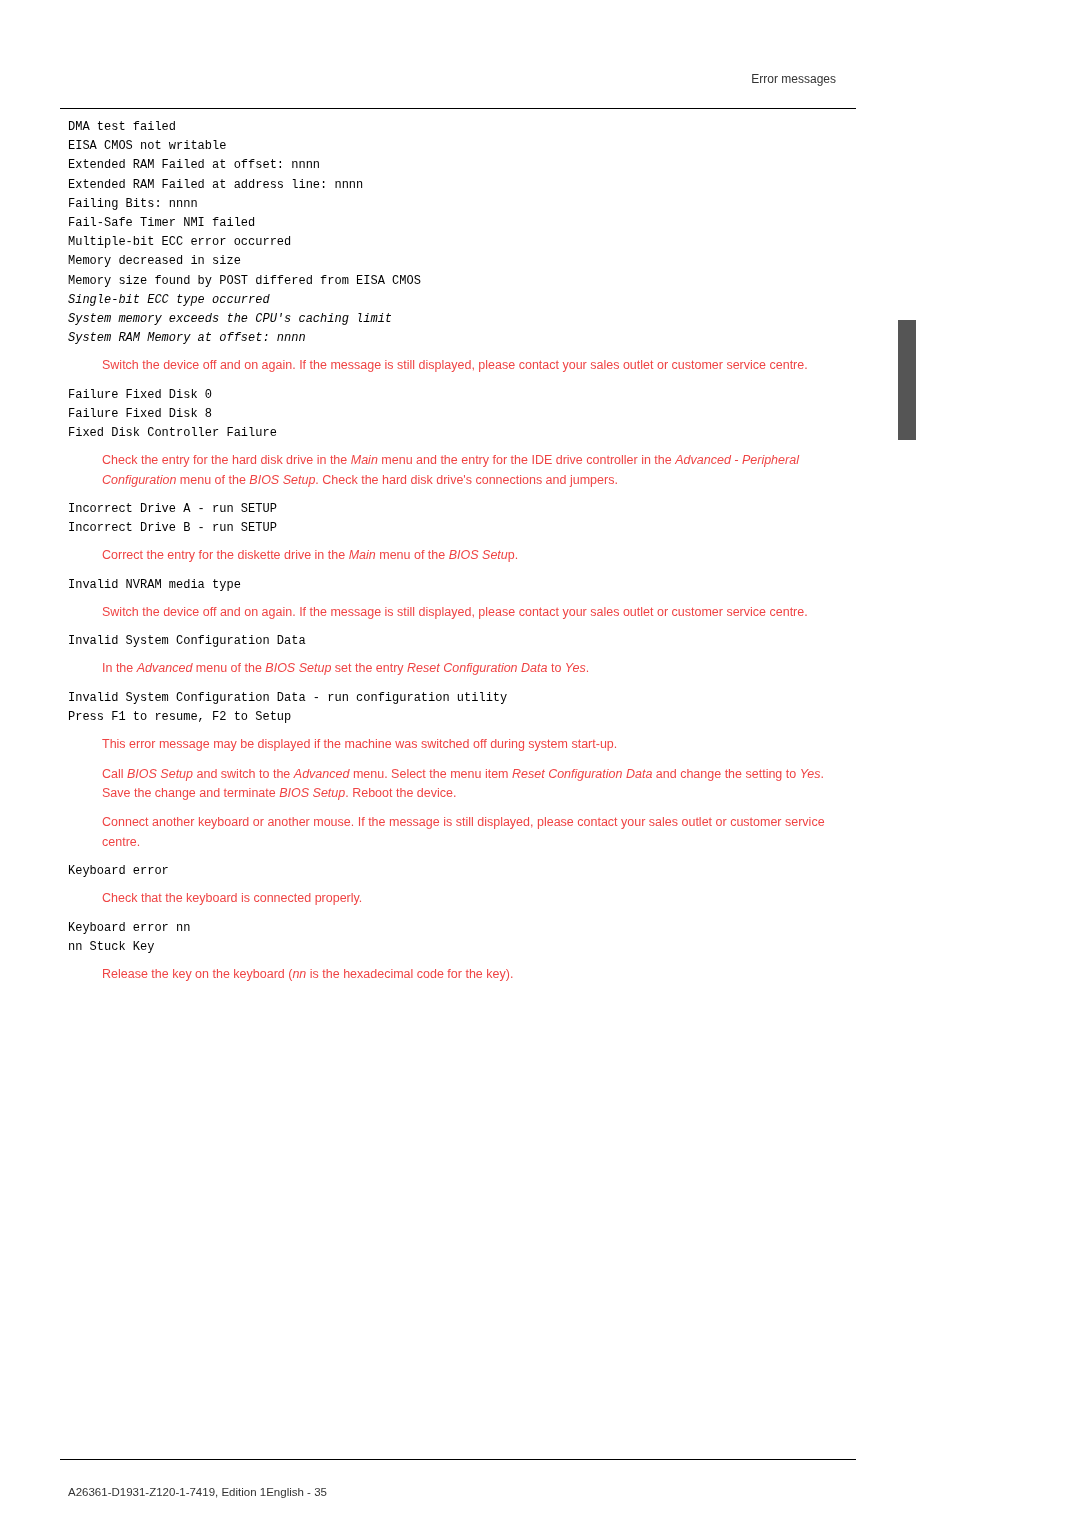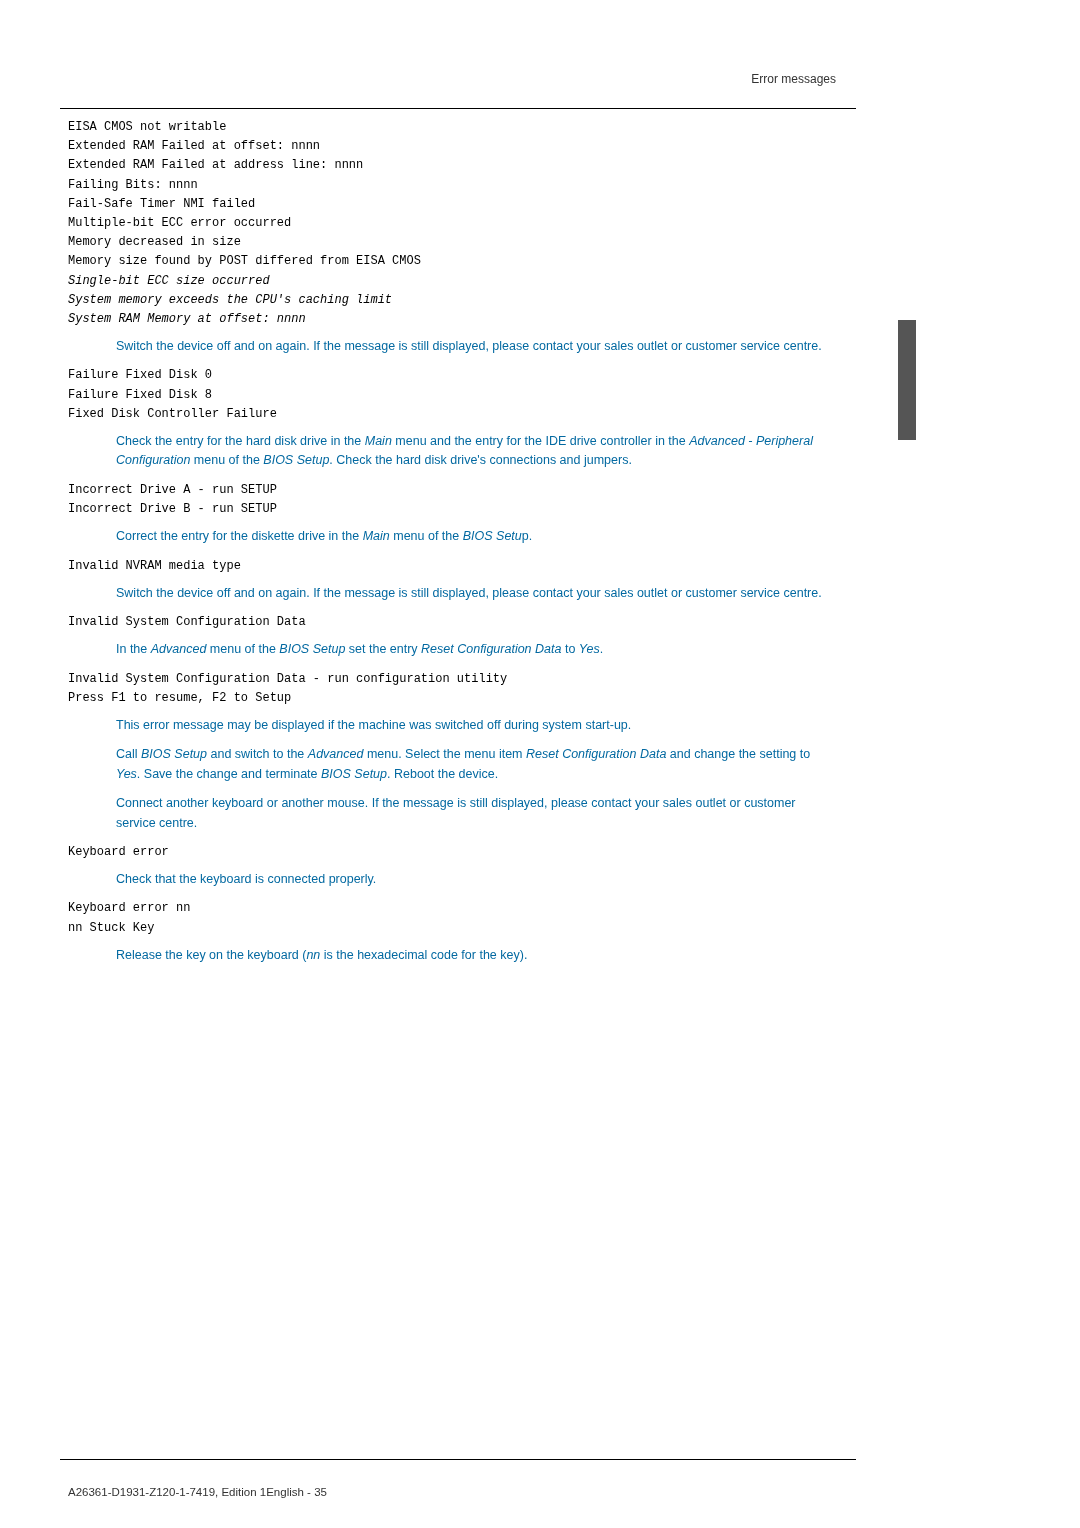--- a/index.html
+++ b/index.html
@@ -134,6 +134,7 @@
   <div class="content-area">
 
     <div class="section">
+      <span class="code-line">DMA test failed</span>
       <span class="code-line">EISA CMOS not writable</span>
       <span class="code-line">Extended RAM Failed at offset: nnnn</span>
       <span class="code-line">Extended RAM Failed at address line: nnnn</span>

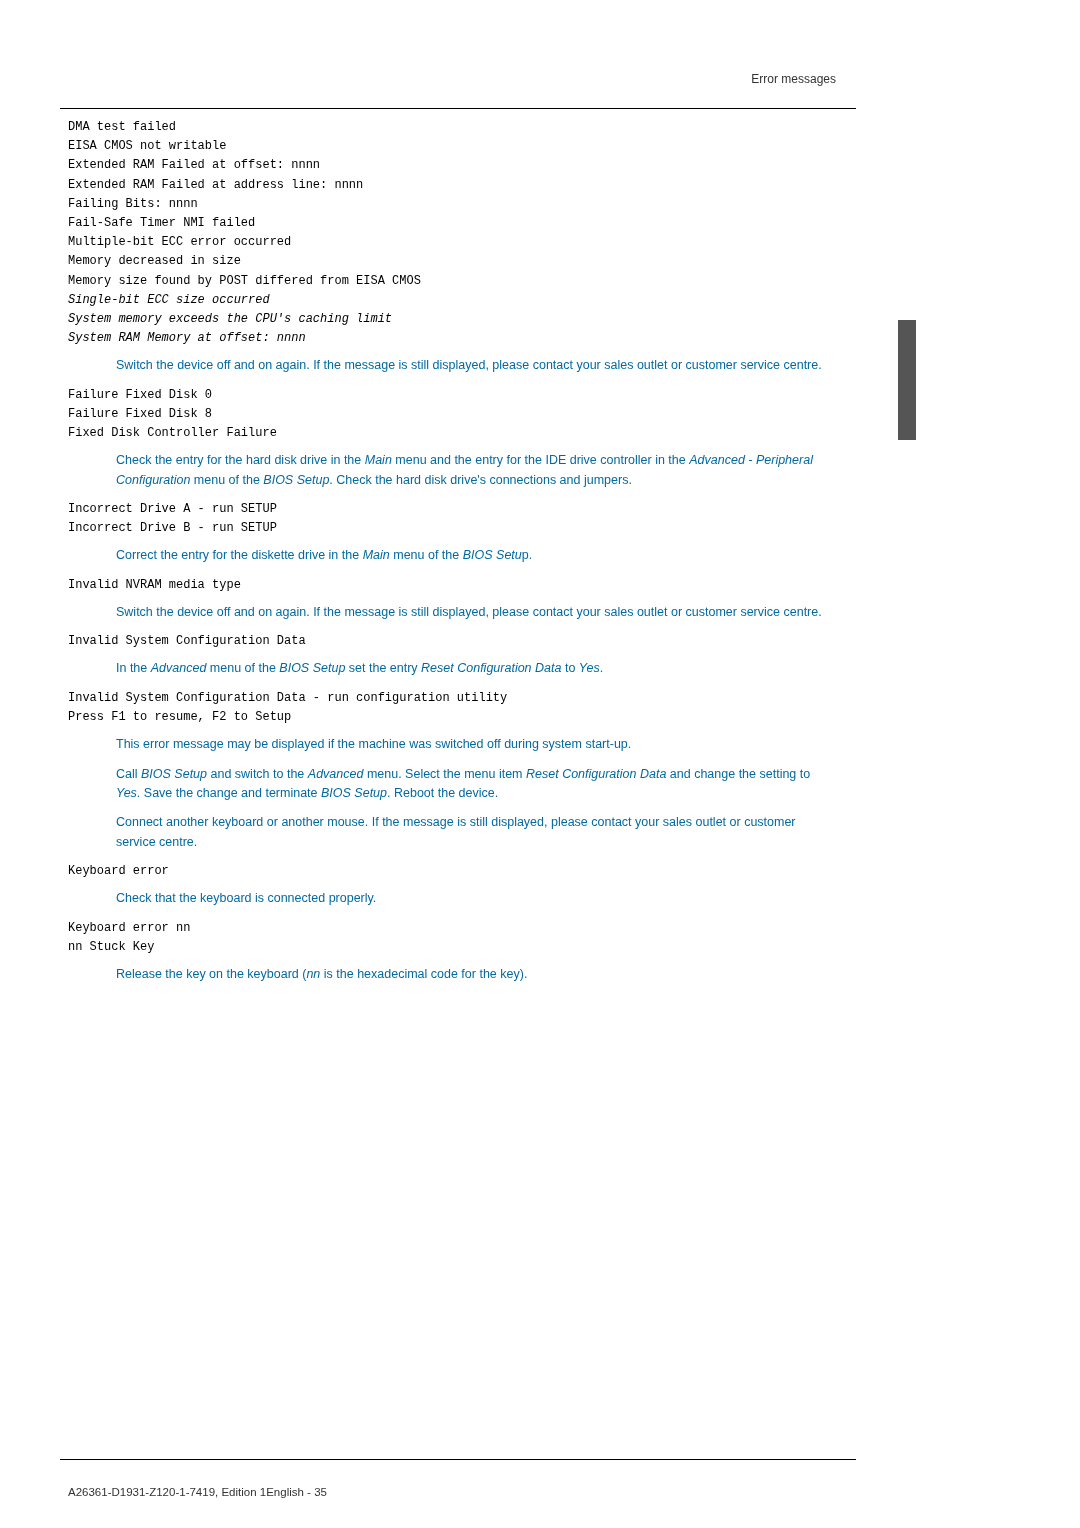--- a/index.html
+++ b/index.html
@@ -143,7 +143,7 @@
       <span class="code-line">Multiple-bit ECC error occurred</span>
       <span class="code-line">Memory decreased in size</span>
       <span class="code-line">Memory size found by POST differed from EISA CMOS</span>
-      <span class="code-line italic">Single-bit ECC size occurred</span>
+      <span class="code-line italic">Single-bit ECC type occurred</span>
       <span class="code-line italic">System memory exceeds the CPU's caching limit</span>
       <span class="code-line italic">System RAM Memory at offset: nnnn</span>
     </div>

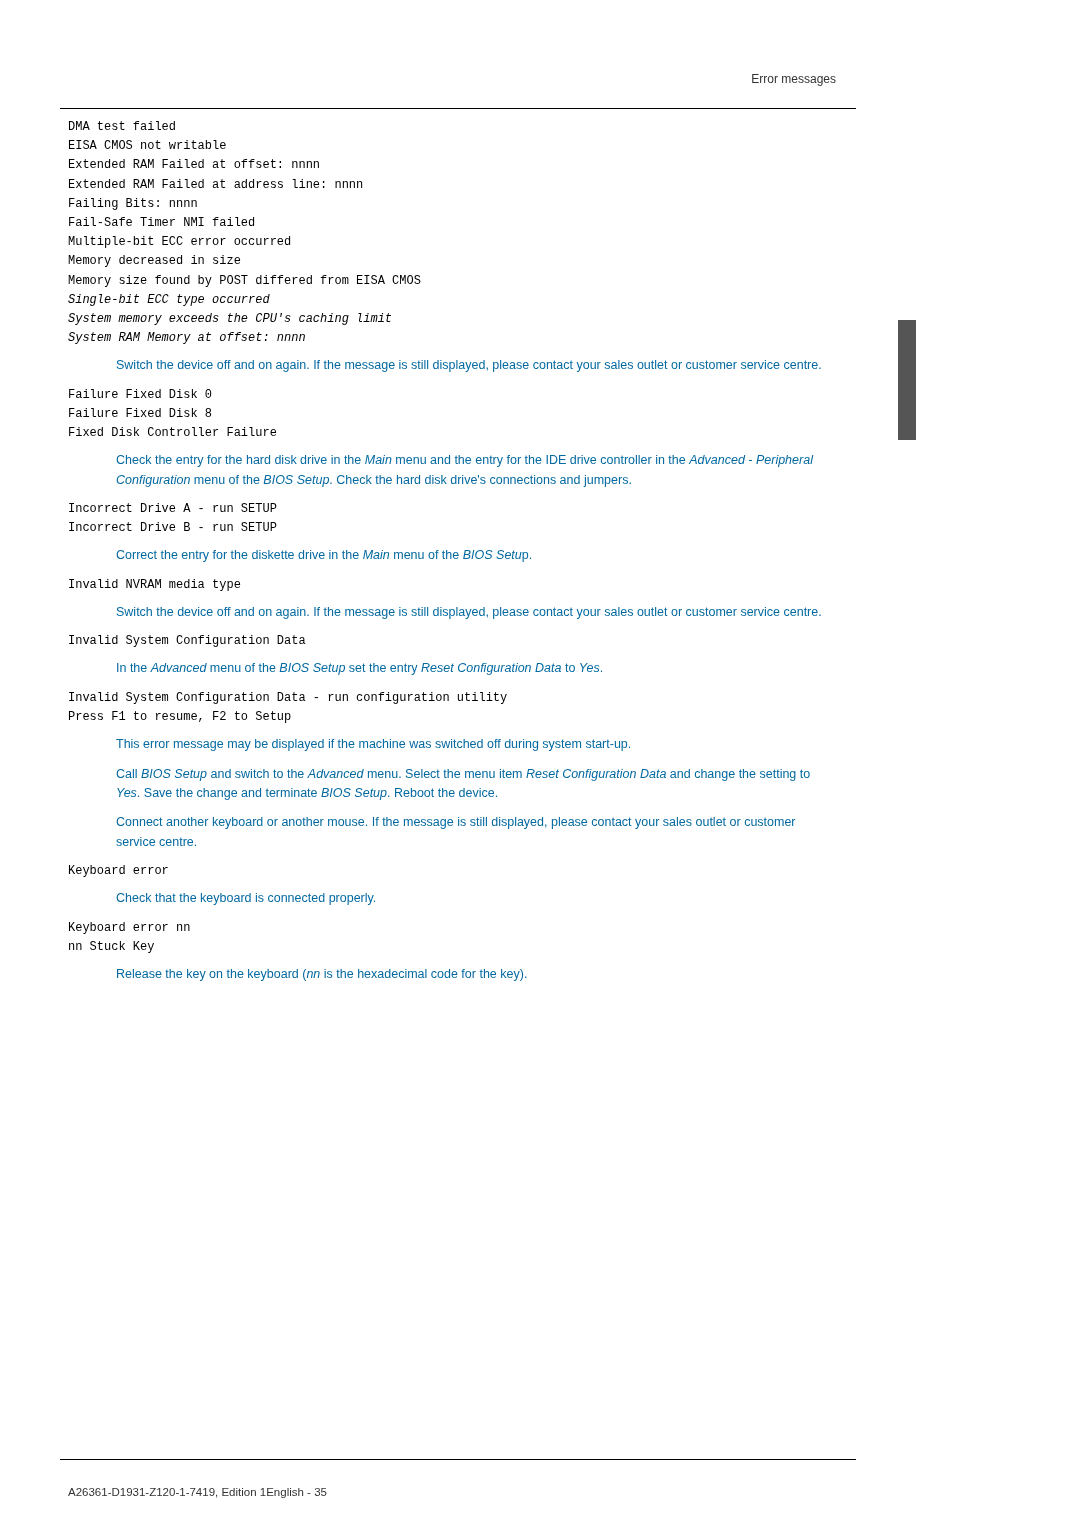--- a/index.html
+++ b/index.html
@@ -84,10 +84,10 @@
 
     
     .desc-block {
-      margin: 8px 0 10px 48px;
+      margin: 8px 0 10px 34px;
       font-size: 12.5px;
       line-height: 1.55;
-      color: #0369a1;
+      color: #ef4444;
       max-width: 780px;
     }
 

